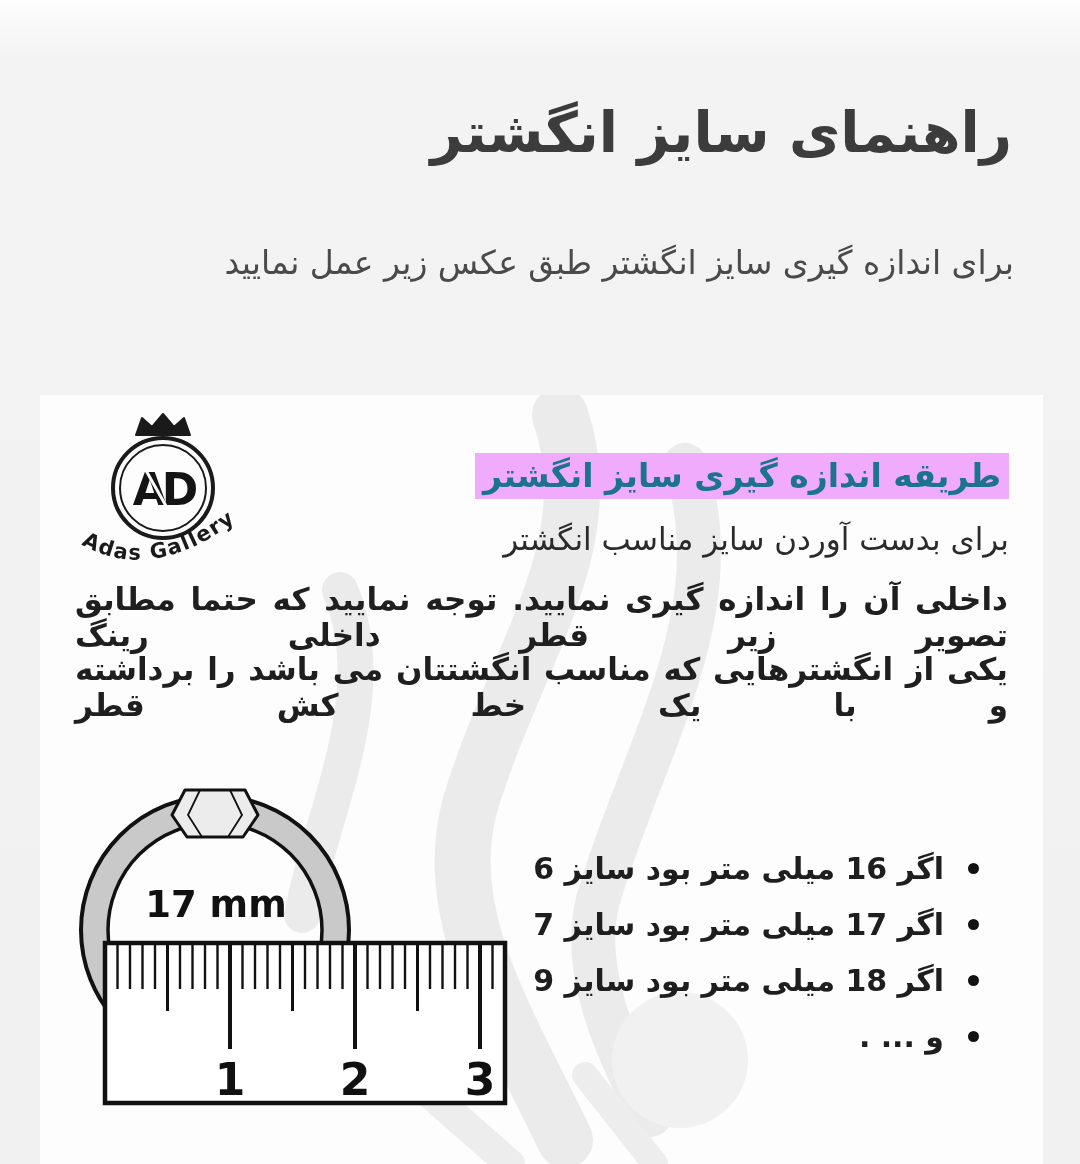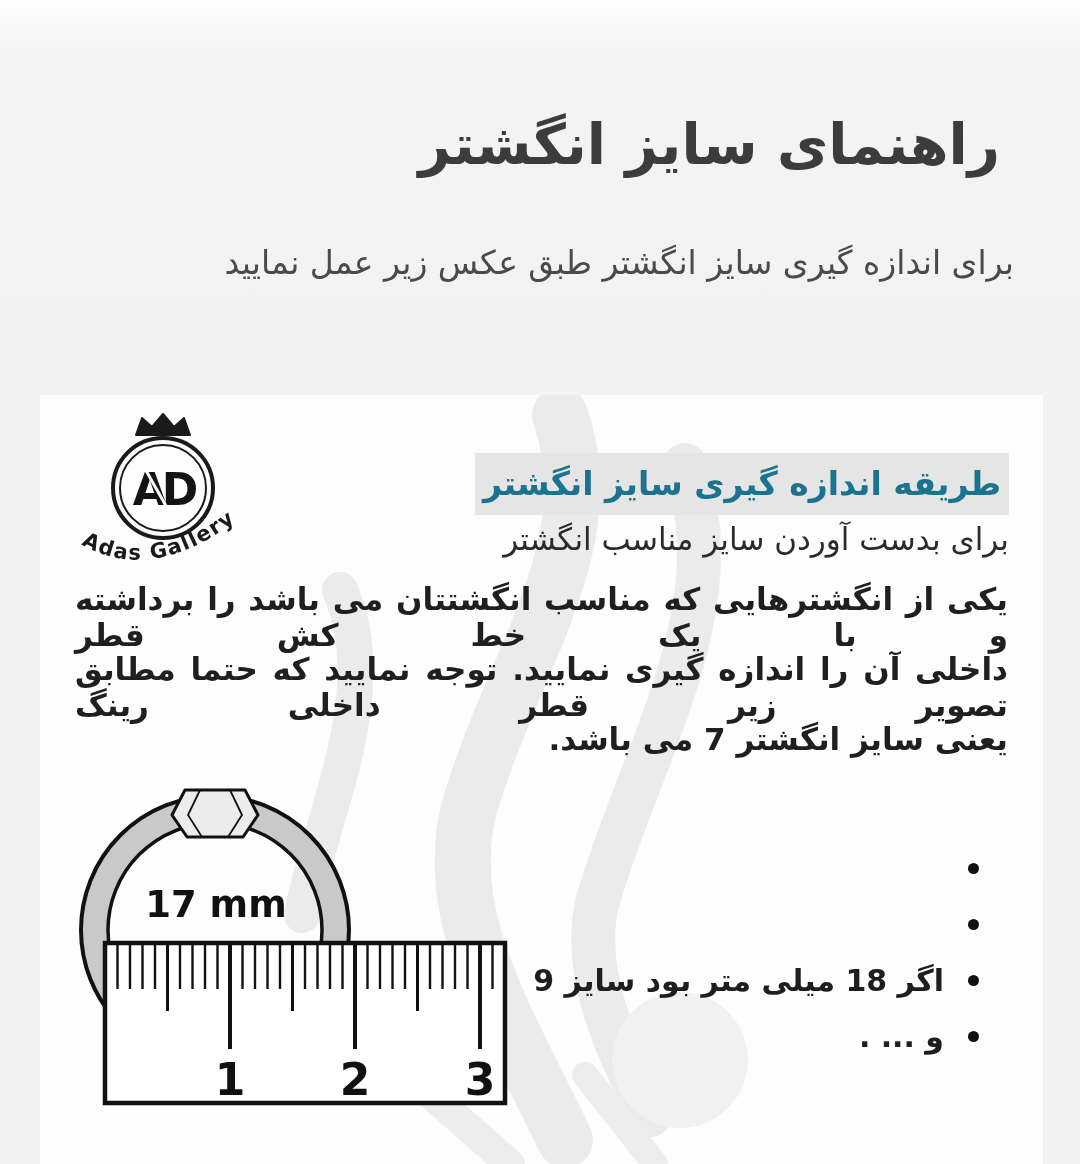--- a/index.html
+++ b/index.html
@@ -9,7 +9,7 @@
     font-family:"DejaVu Sans",sans-serif;
   }
   .page-title{
-    position:absolute;top:100px;right:68px;margin:12px;
+    position:absolute;top:100px;right:68px;margin:0;
     font-size:56px;font-weight:bold;color:#3c3c3c;direction:rtl;
   }
   .page-subtitle{

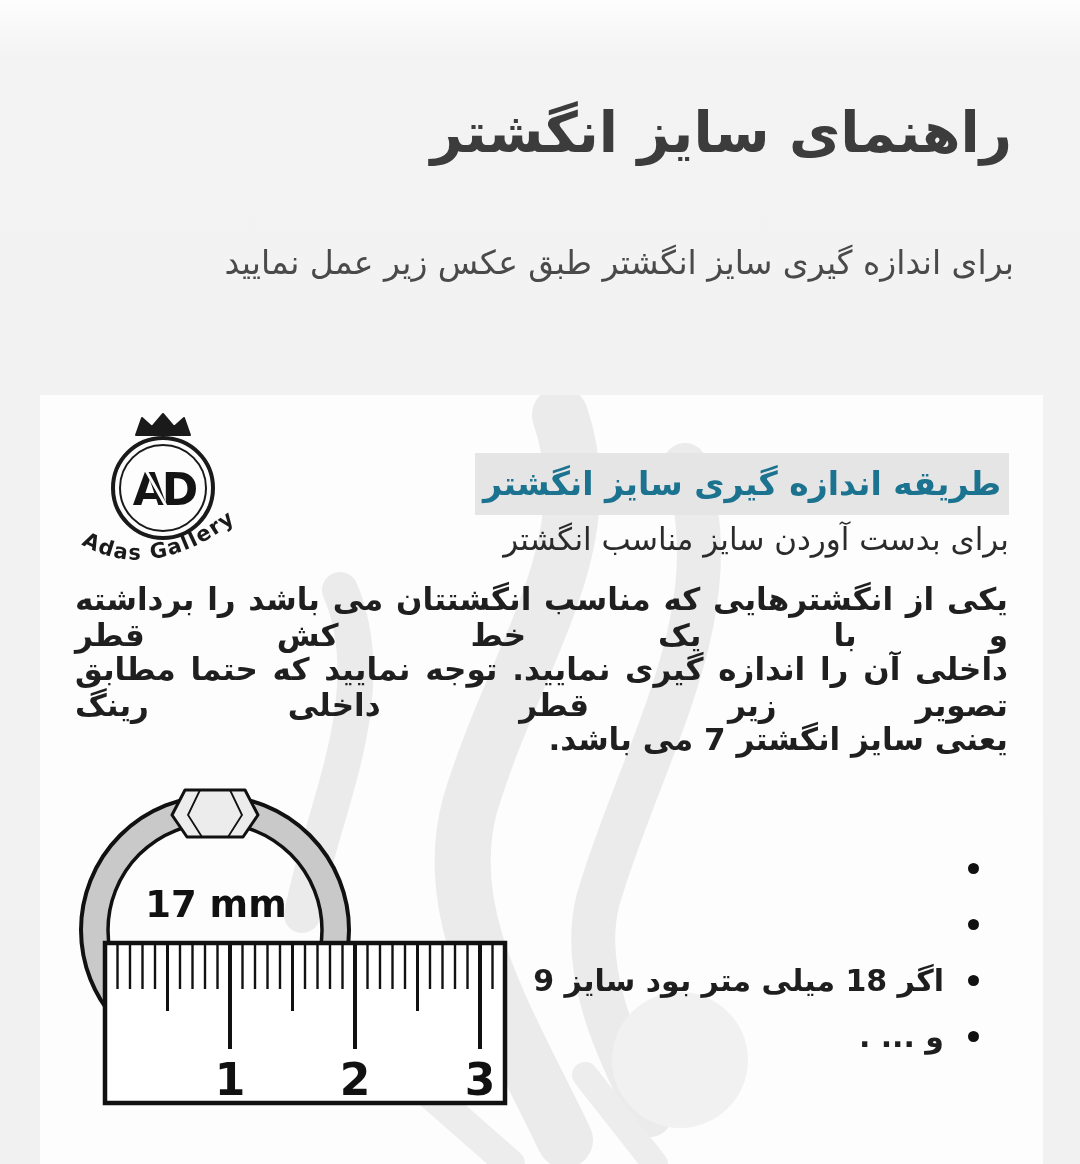--- a/index.html
+++ b/index.html
@@ -26,7 +26,7 @@
   .guide-heading{
     top:58px;right:34px;margin:0;direction:rtl;
     font-size:33px;font-weight:bold;color:#1b7390;
-    background:#e5e5e5;padding:11px 8px;line-height:1.2;
+    background:#f0abfc;padding:3px 8px;line-height:1.2;
   }
   .guide-subheading{
     top:126px;right:34px;margin:0;direction:rtl;

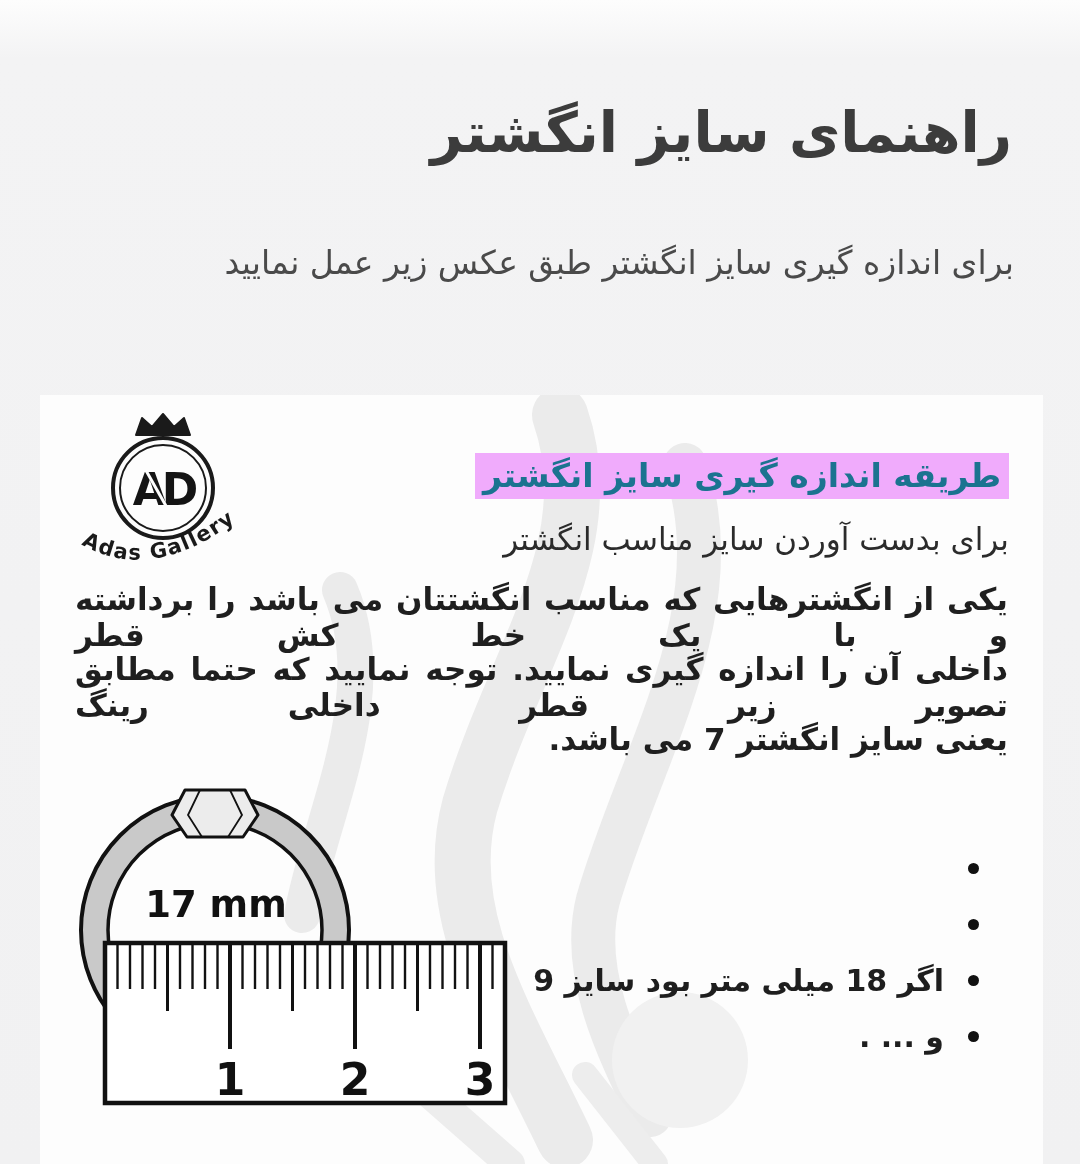--- a/index.html
+++ b/index.html
@@ -84,8 +84,8 @@
   <p class="guide-subheading">برای بدست آوردن سایز مناسب انگشتر</p>
 
   <div class="para">
+    <div class="para-line justify">داخلی آن را اندازه گیری نمایید. توجه نمایید که حتما مطابق تصویر زیر قطر داخلی رینگ</div>
     <div class="para-line justify">یکی از انگشترهایی که مناسب انگشتتان می باشد را برداشته و با یک خط کش قطر</div>
-    <div class="para-line justify">داخلی آن را اندازه گیری نمایید. توجه نمایید که حتما مطابق تصویر زیر قطر داخلی رینگ</div>
     <div class="para-line end">یعنی سایز انگشتر 7 می باشد.</div>
   </div>
 

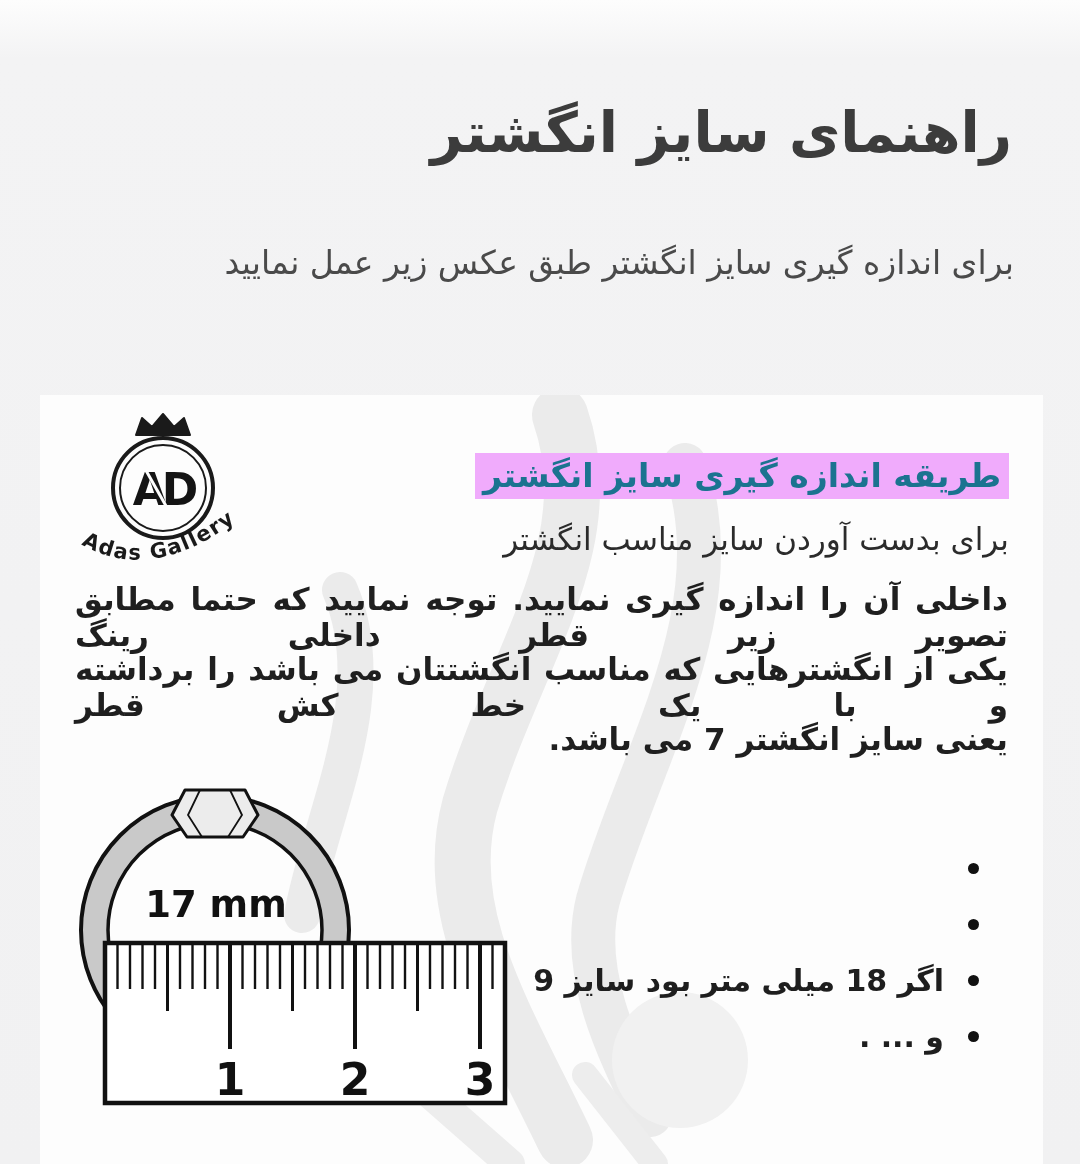--- a/index.html
+++ b/index.html
@@ -86,7 +86,6 @@
   <div class="para">
     <div class="para-line justify">داخلی آن را اندازه گیری نمایید. توجه نمایید که حتما مطابق تصویر زیر قطر داخلی رینگ</div>
     <div class="para-line justify">یکی از انگشترهایی که مناسب انگشتتان می باشد را برداشته و با یک خط کش قطر</div>
-    <div class="para-line end">یعنی سایز انگشتر 7 می باشد.</div>
   </div>
 
   <ul class="bullets">

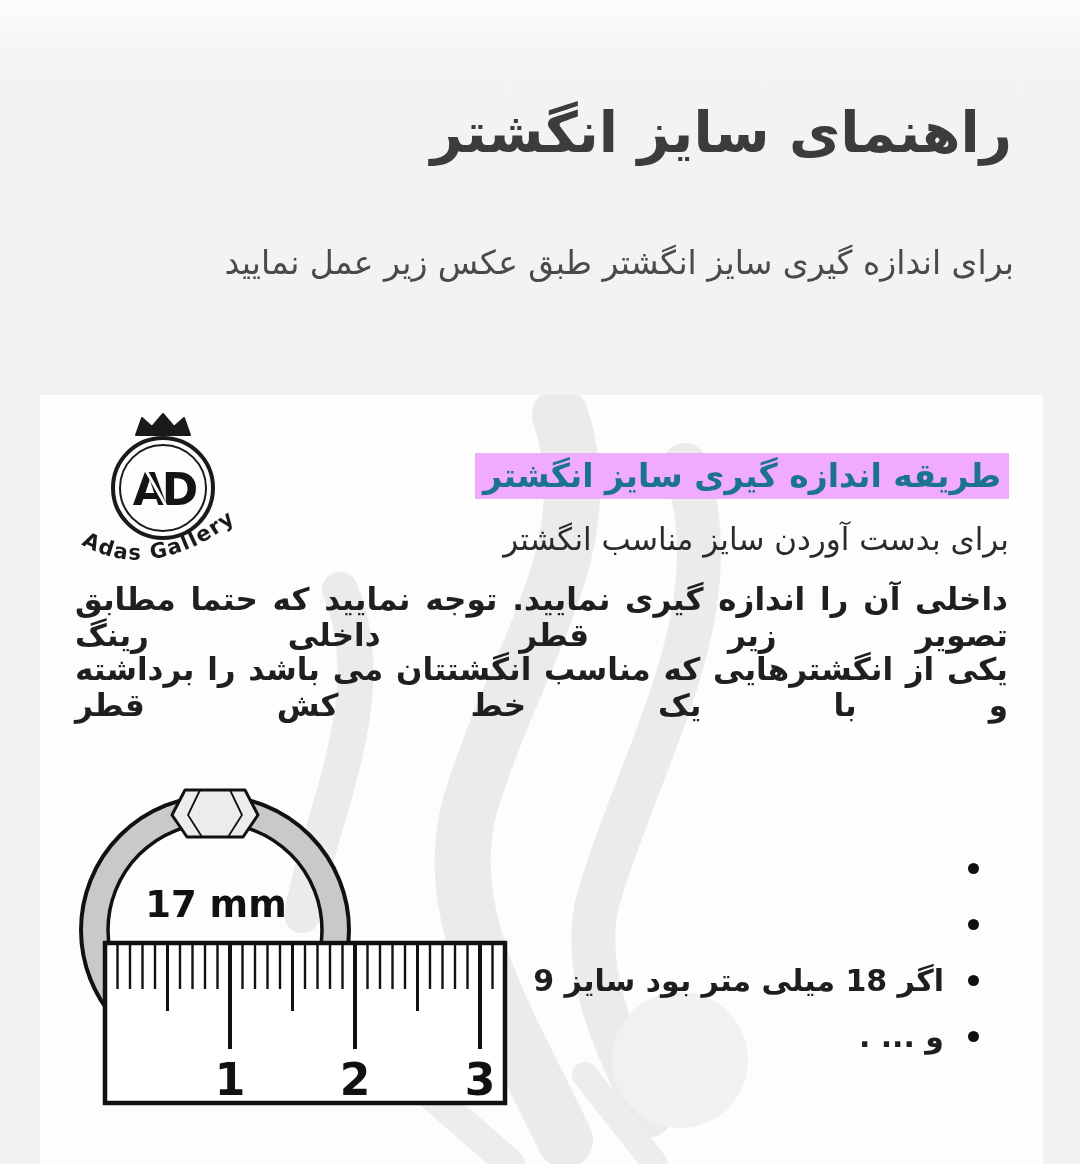--- a/index.html
+++ b/index.html
@@ -91,6 +91,7 @@
   <ul class="bullets">
     <li>
         <span class="dot"></span>
+        <span>اگر 16 میلی متر بود سایز 6</span>
       </li>
     <li>
         <span class="dot"></span>

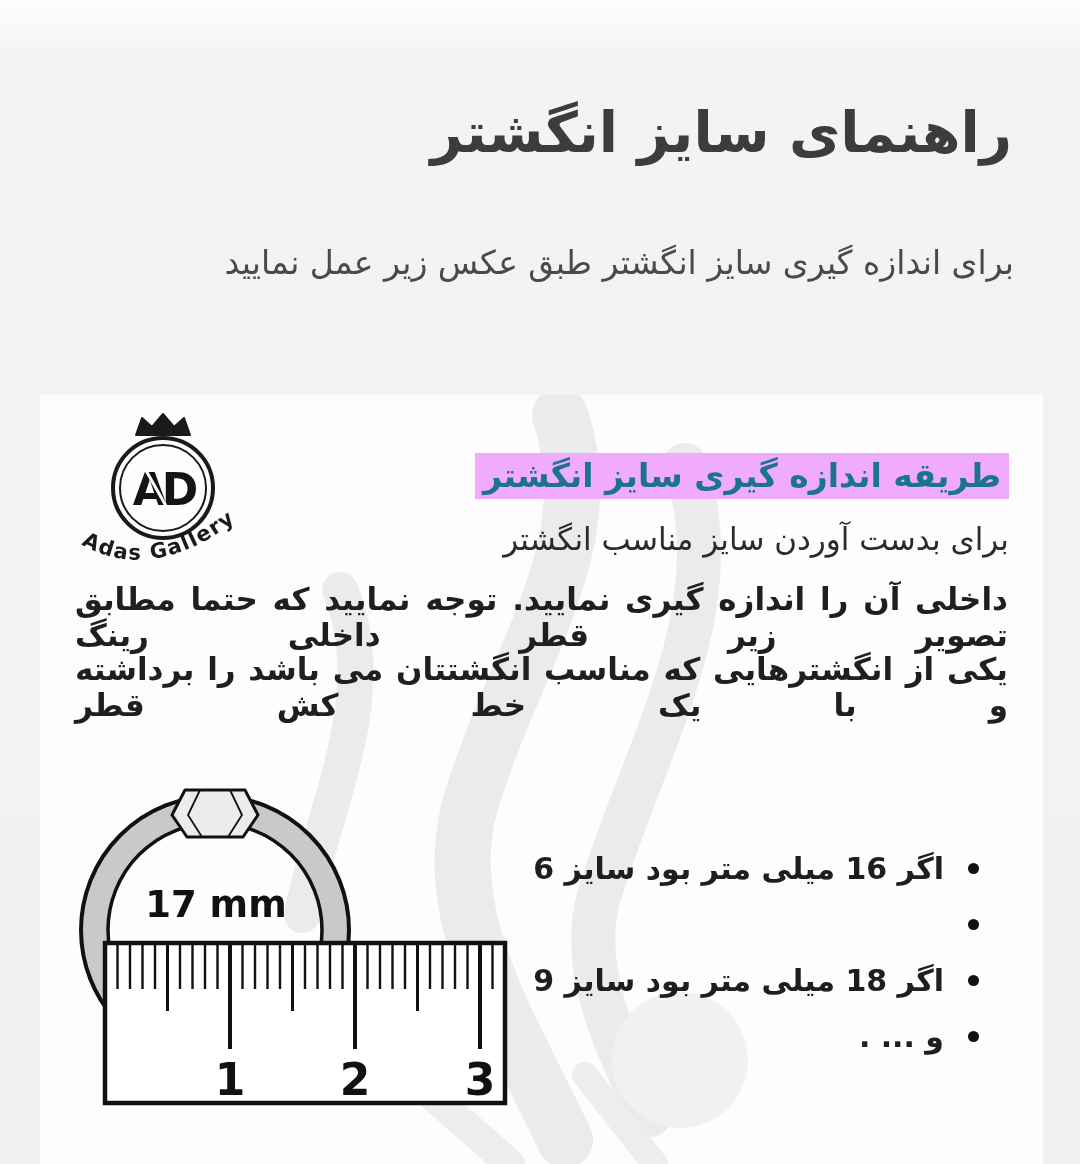--- a/index.html
+++ b/index.html
@@ -95,6 +95,7 @@
       </li>
     <li>
         <span class="dot"></span>
+        <span>اگر 17 میلی متر بود سایز 7</span>
       </li>
     <li>
         <span class="dot"></span>

